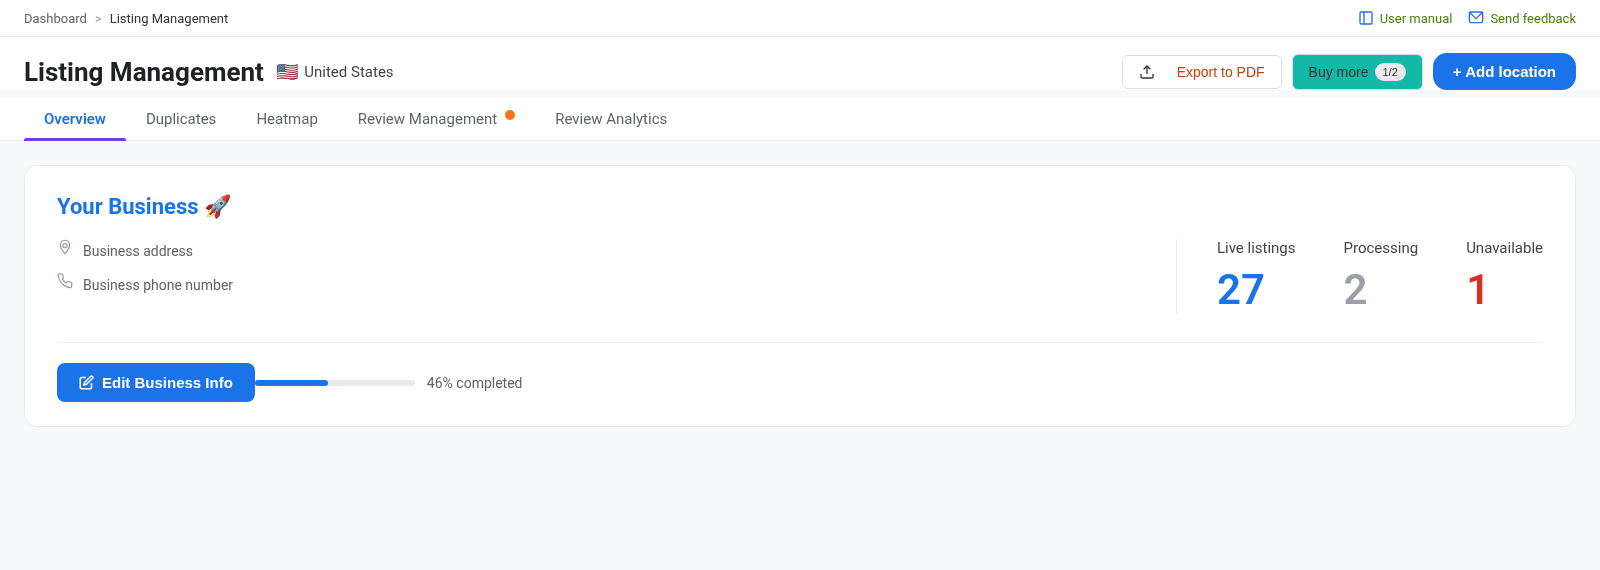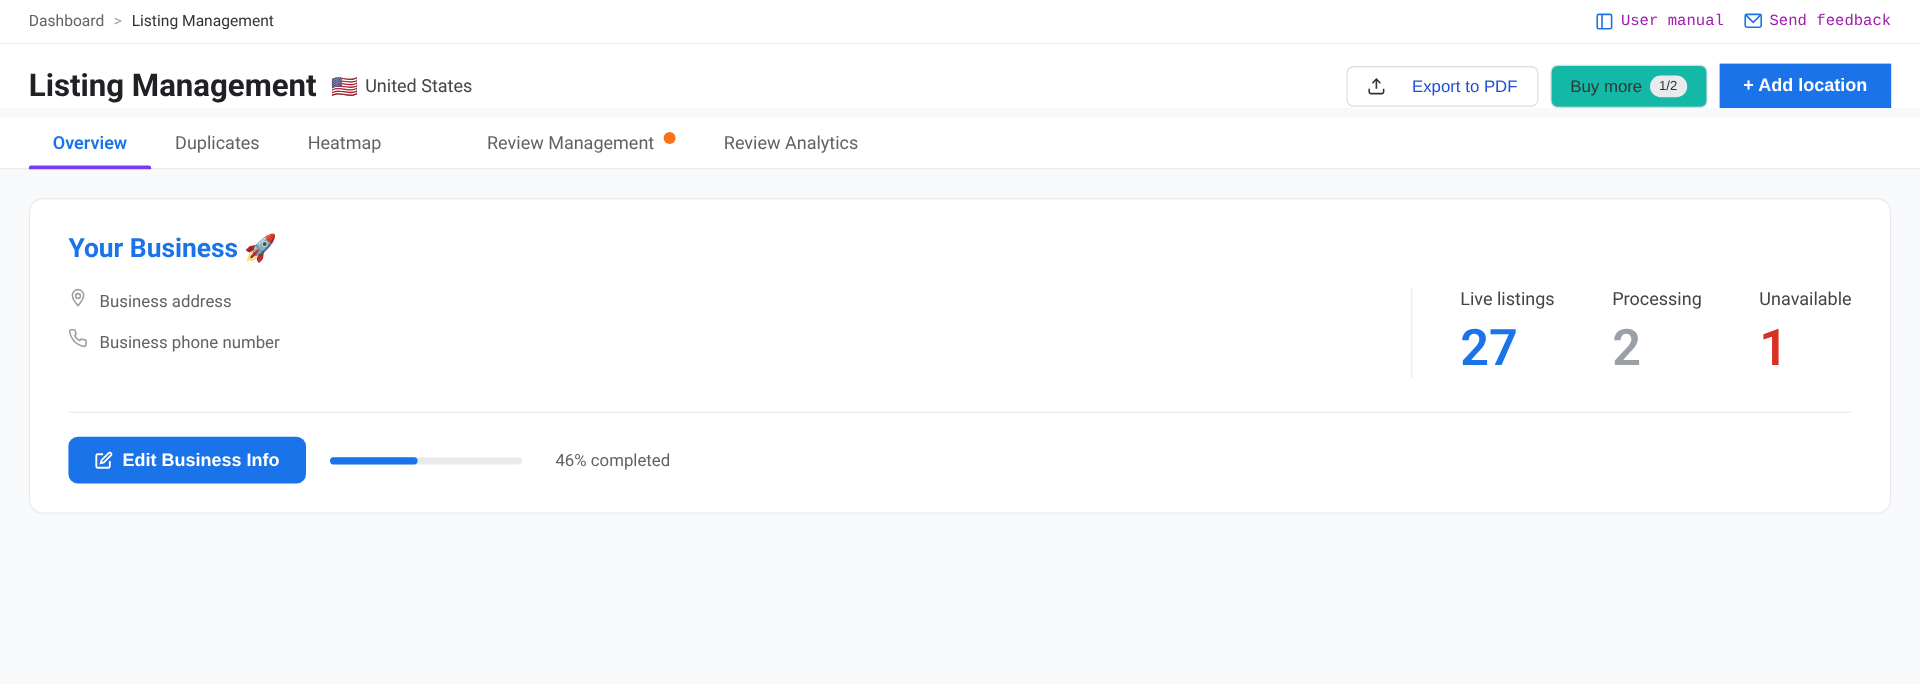--- a/index.html
+++ b/index.html
@@ -33,13 +33,12 @@
     }
     .top-link {
       display: flex;
-      align-items: flex-start;
-      gap: 6px;
-      color: #a21caf;
+      align-items: flex-end;
+      gap: 6px;
+      color: #4d7c0f;
       font-size: 13px;
       text-decoration: none;
       cursor: pointer;
-      font-family: Liberation Mono, monospace;
     }
     .header-row {
       display: flex;

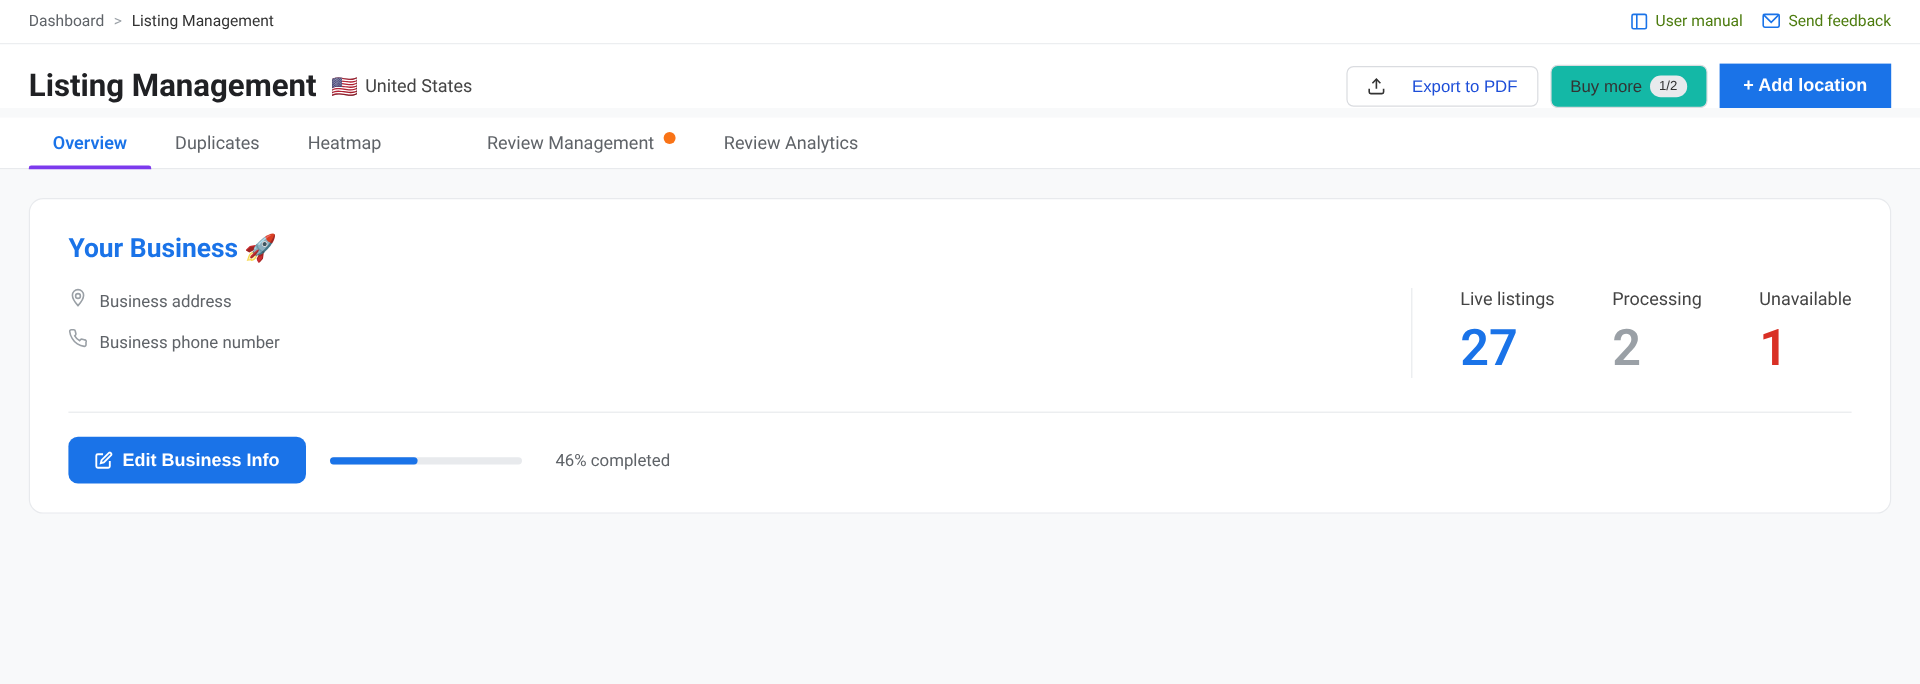--- a/index.html
+++ b/index.html
@@ -80,7 +80,7 @@
       border-radius: 6px;
       cursor: pointer;
       font-size: 14px;
-      color: #1d4ed8;
+      color: #c2410c;
     }
     .btn-buy-more {
       display: flex;

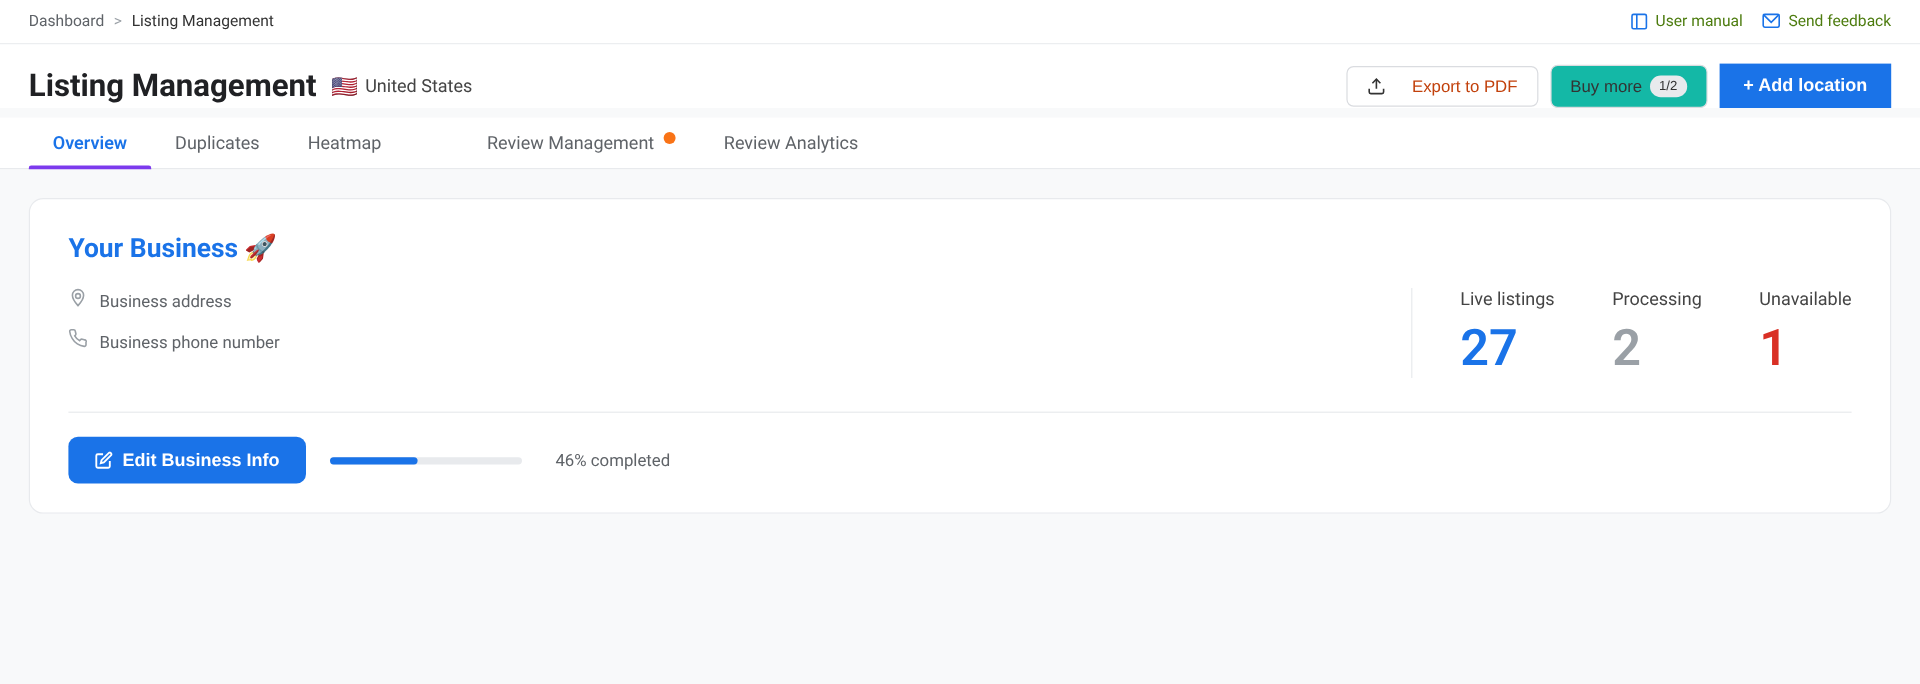--- a/index.html
+++ b/index.html
@@ -109,7 +109,7 @@
       color: #fff;
       border: none;
       padding: 10px 20px;
-      border-radius: 0;
+      border-radius: 14px;
       cursor: pointer;
       font-size: 15px;
       font-weight: 600;

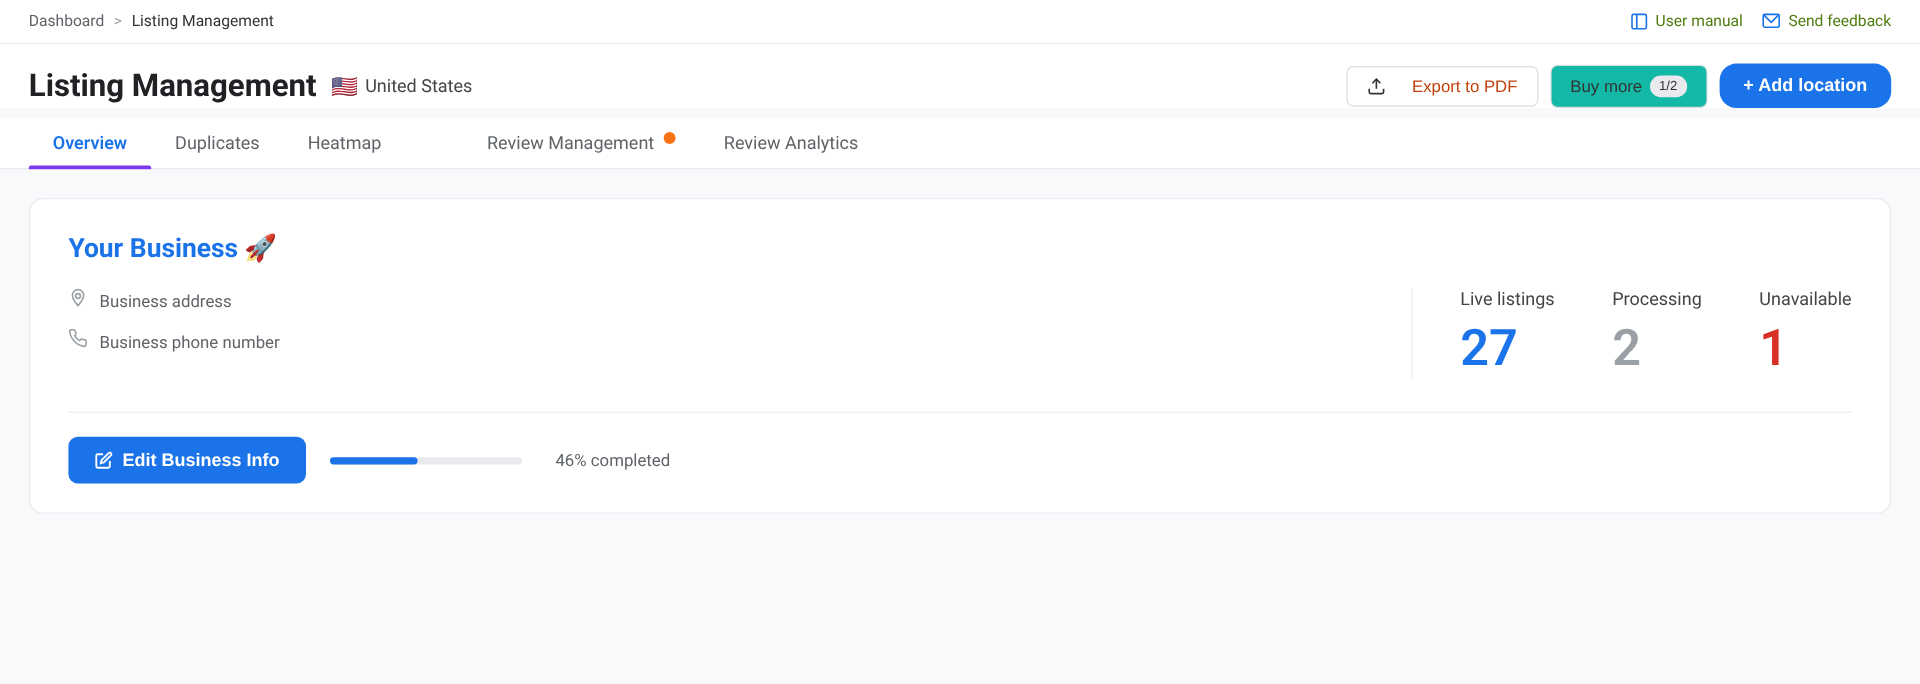--- a/index.html
+++ b/index.html
@@ -148,7 +148,6 @@
       display: flex;
       align-items: center;
       gap: 6px;
-      margin-left: 48px;
     }
     .notification-dot {
       width: 10px;

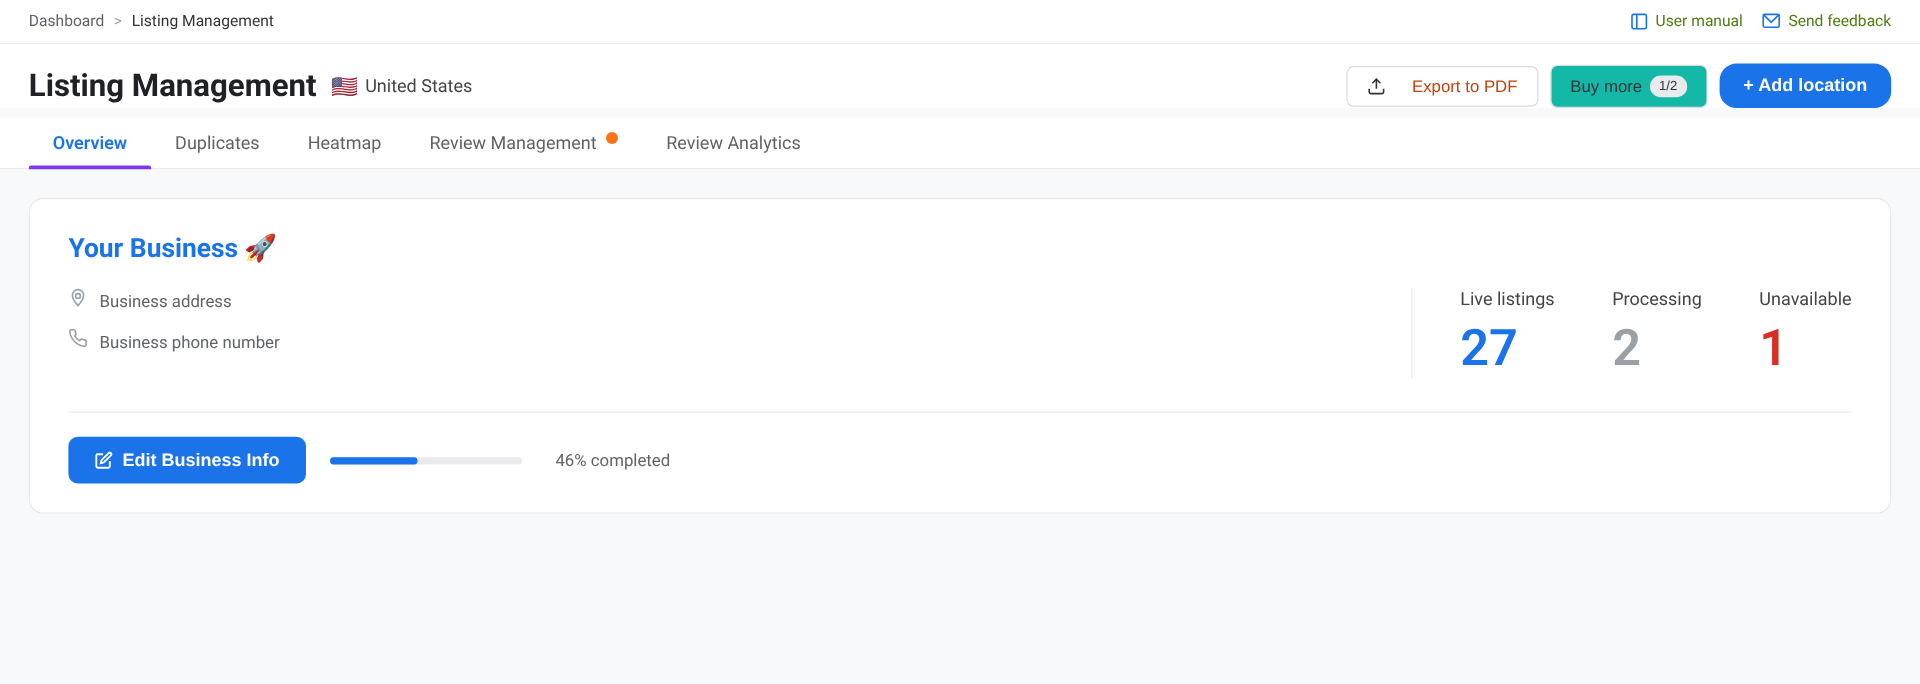--- a/index.html
+++ b/index.html
@@ -216,7 +216,6 @@
     .card-footer {
       display: flex;
       align-items: center;
-      gap: 20px;
       margin-top: 28px;
       padding-top: 20px;
       border-top: 1px solid #e8eaed;

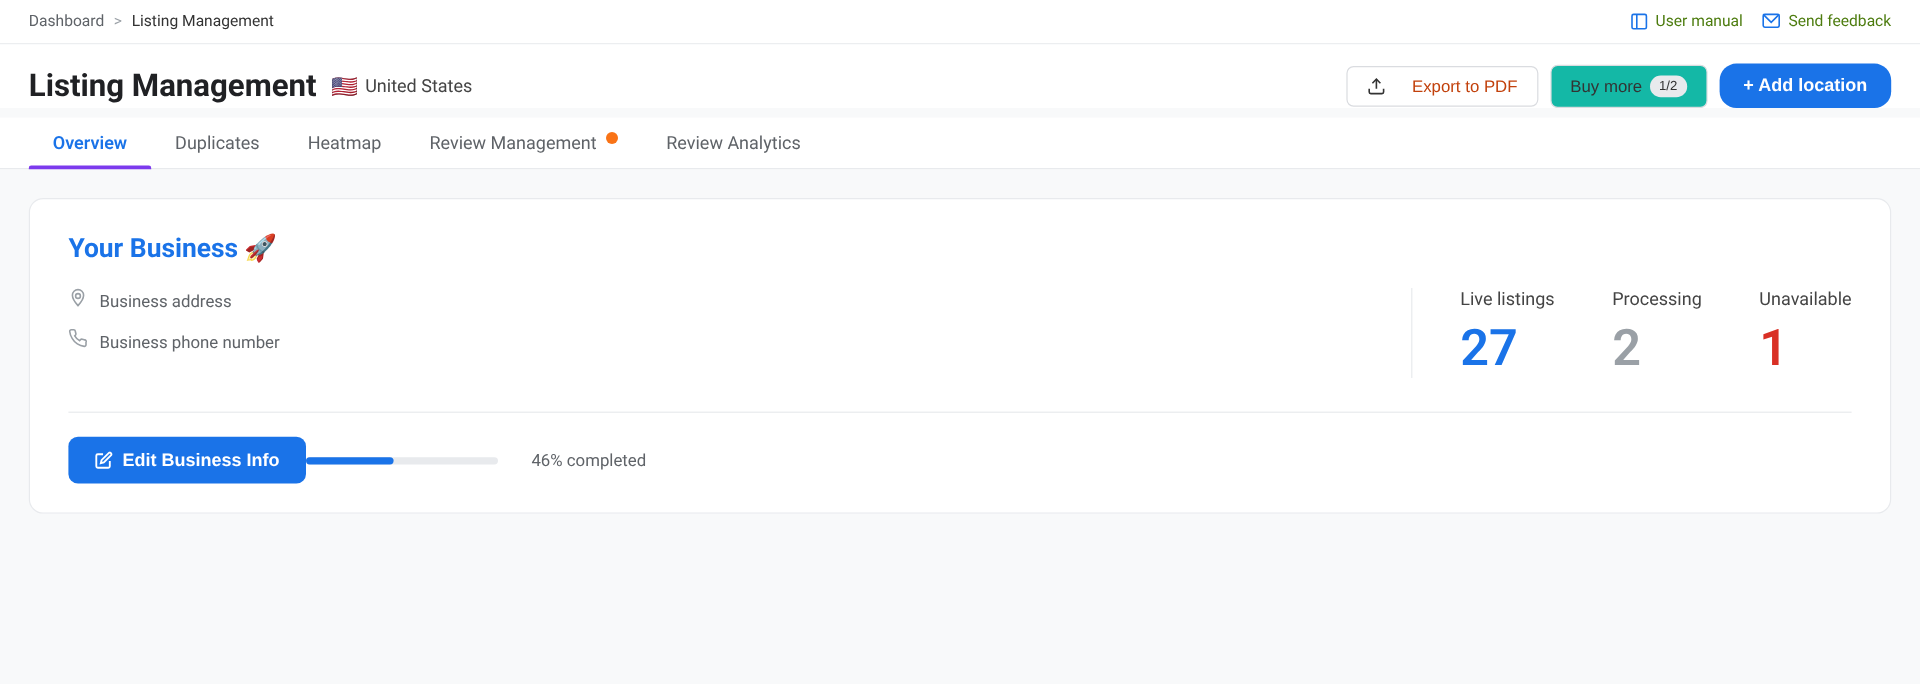--- a/index.html
+++ b/index.html
@@ -253,7 +253,6 @@
     .progress-text {
       color: #5f6368;
       font-size: 14px;
-      margin-left: 16px;
     }
   </style>
 </head>

